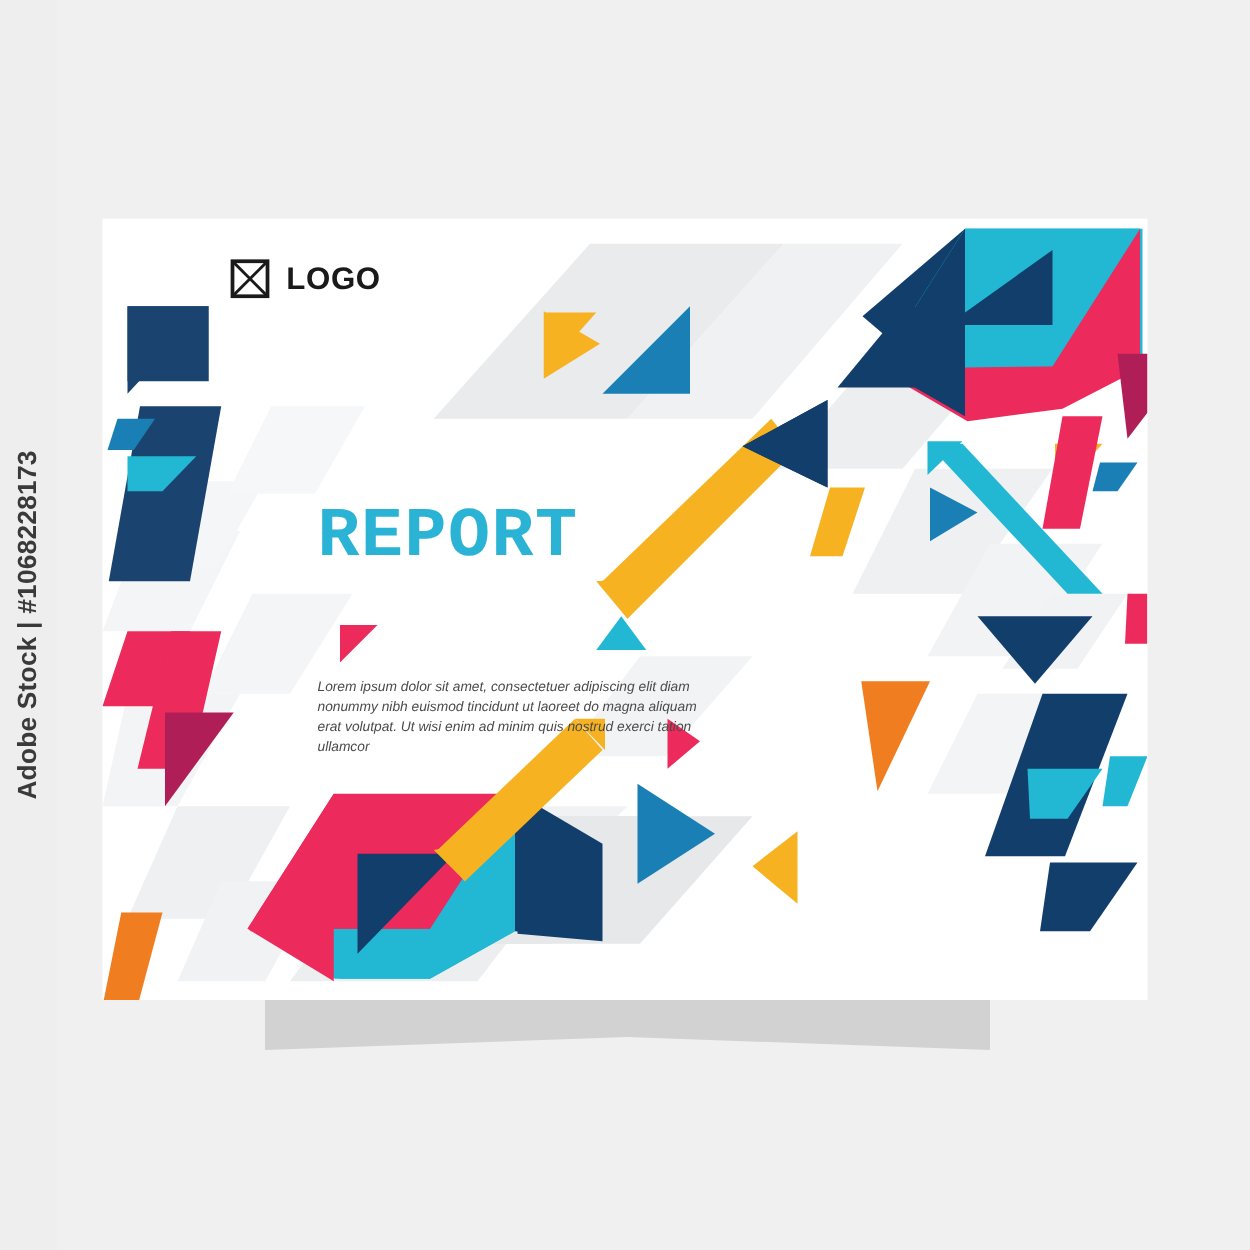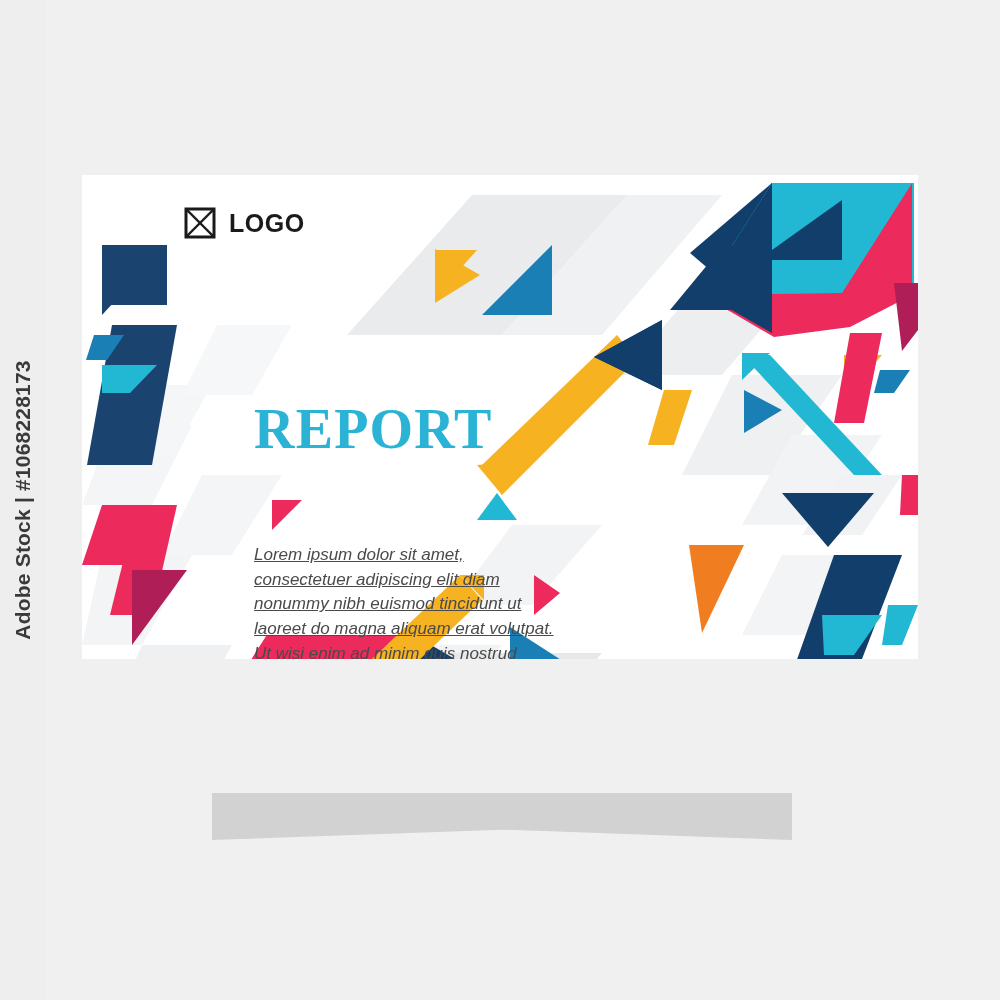--- a/index.html
+++ b/index.html
@@ -35,7 +35,7 @@
 
   
   #poster-card{
-    position:absolute;left:82px;top:175px;width:836px;height:484px;
+    position:absolute;left:82px;top:175px;width:836px;height:625px;
     background:#ffffff;overflow:hidden;
   }
   #poster-card svg{display:block;width:836px;height:625px;}

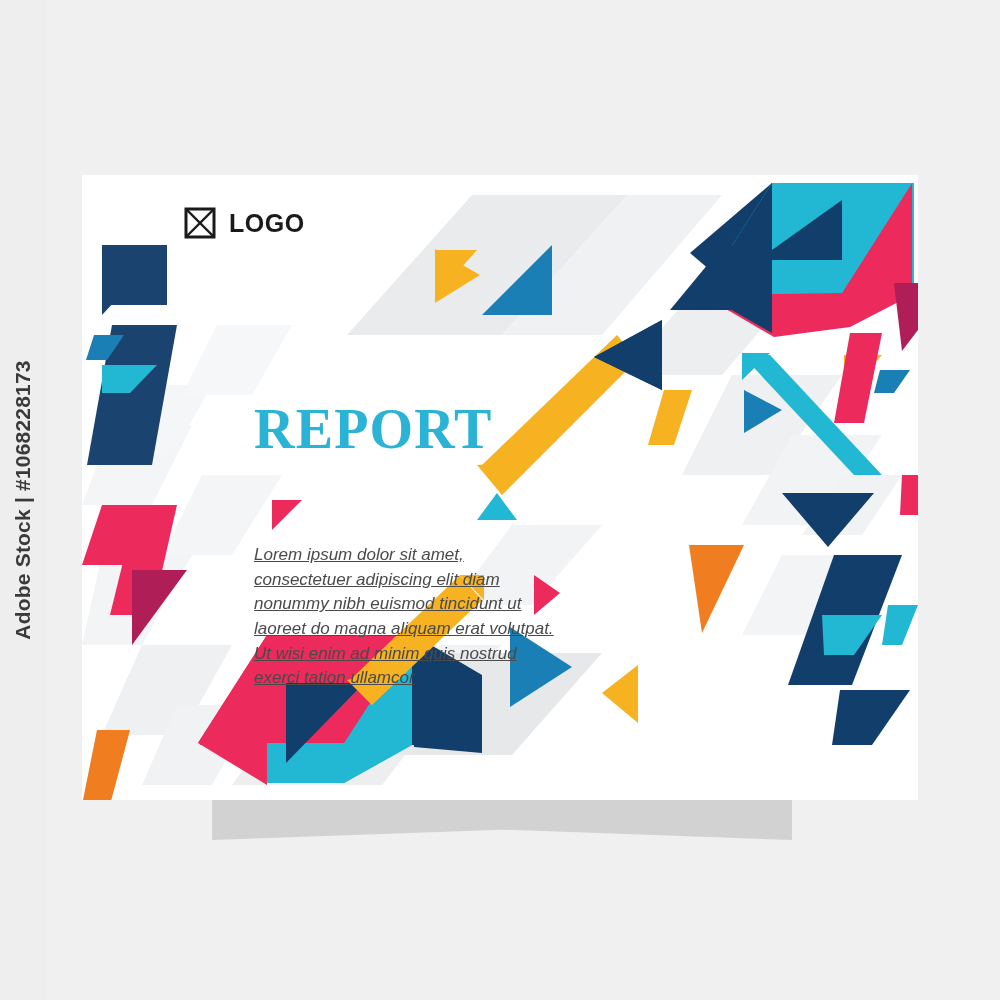--- a/index.html
+++ b/index.html
@@ -58,7 +58,7 @@
   }
   #title-report{
     font-size:56px;font-weight:bold;color:#2bb3d6;letter-spacing:1.2px;
-    line-height:1.08;margin-top:6px;font-family:Liberation Serif, serif;
+    line-height:1.08;margin-top:6px;font-family:Liberation Mono, monospace;
   }
   #body-paragraph{
     position:absolute;left:172px;top:368px;width:310px;

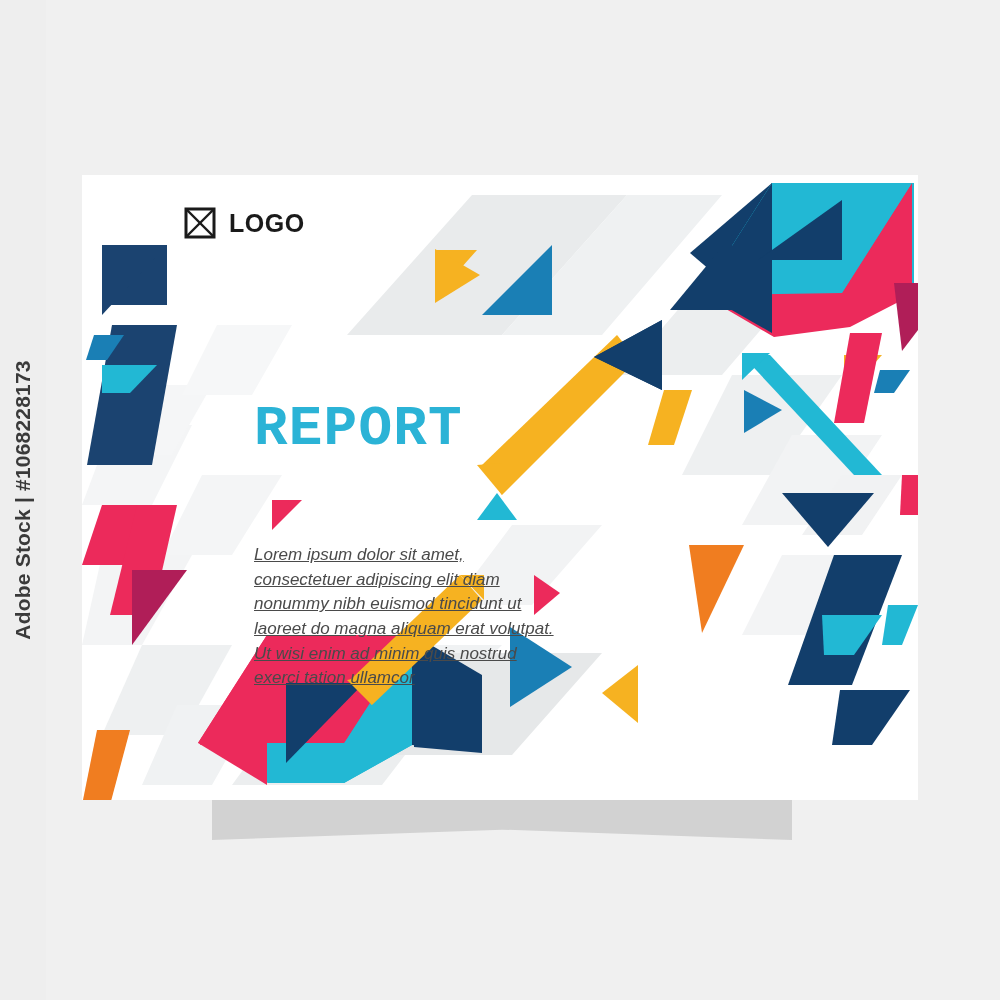--- a/index.html
+++ b/index.html
@@ -62,9 +62,8 @@
   }
   #body-paragraph{
     position:absolute;left:172px;top:368px;width:310px;
-    font-size:17px;font-style:italic;color:#4a4a4a;line-height:1.45;
-    font-family:"Liberation Sans", sans-serif;
-    text-decoration:underline;
+    font-size:11px;font-style:italic;color:#4a4a4a;line-height:1.45;
+    font-family:"Liberation Sans", sans-serif;
   }
 </style>
 </head>

